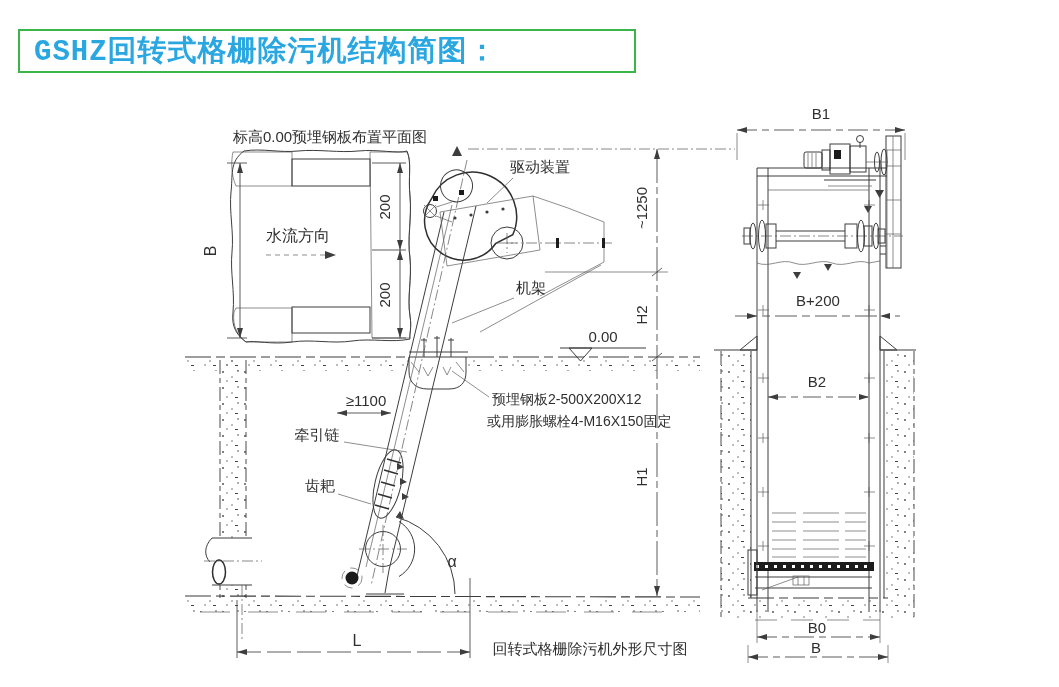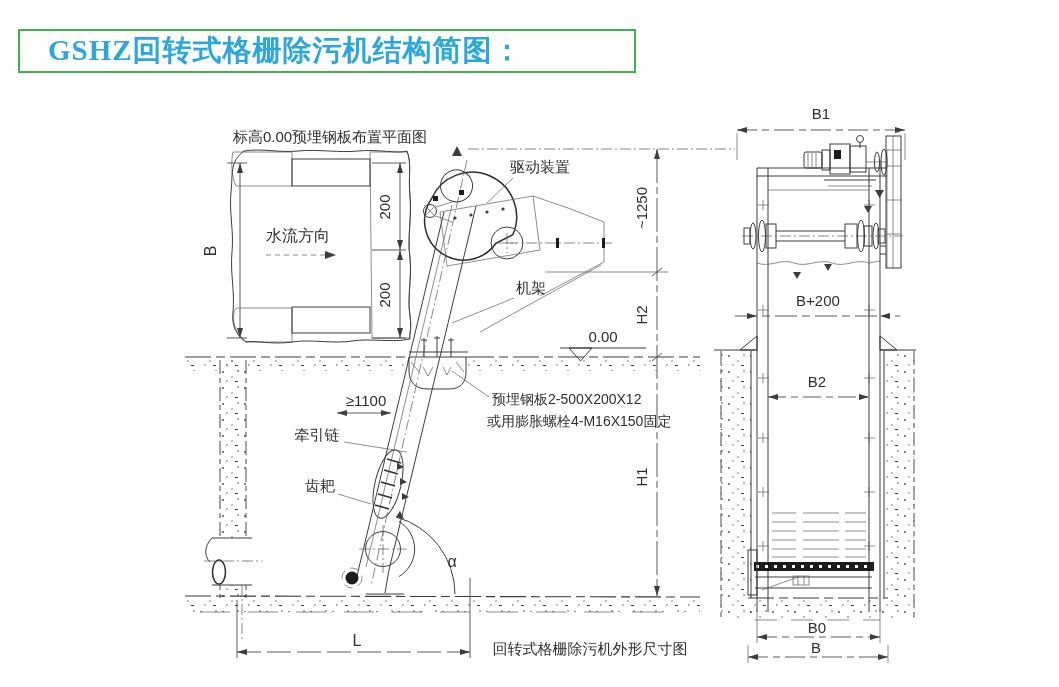--- a/index.html
+++ b/index.html
@@ -13,7 +13,7 @@
   }
   .title-box span{
     color:#2aa7e0;font-size:29px;font-weight:bold;letter-spacing:1px;
-    font-family:Liberation Serif, serif;white-space:nowrap;margin-left:14px;
+    font-family:Liberation Mono, monospace;white-space:nowrap;
   }
   svg{position:absolute;left:0;top:0;}
   svg text{fill:#2f2f2f;font-family:"Liberation Sans",sans-serif;}

